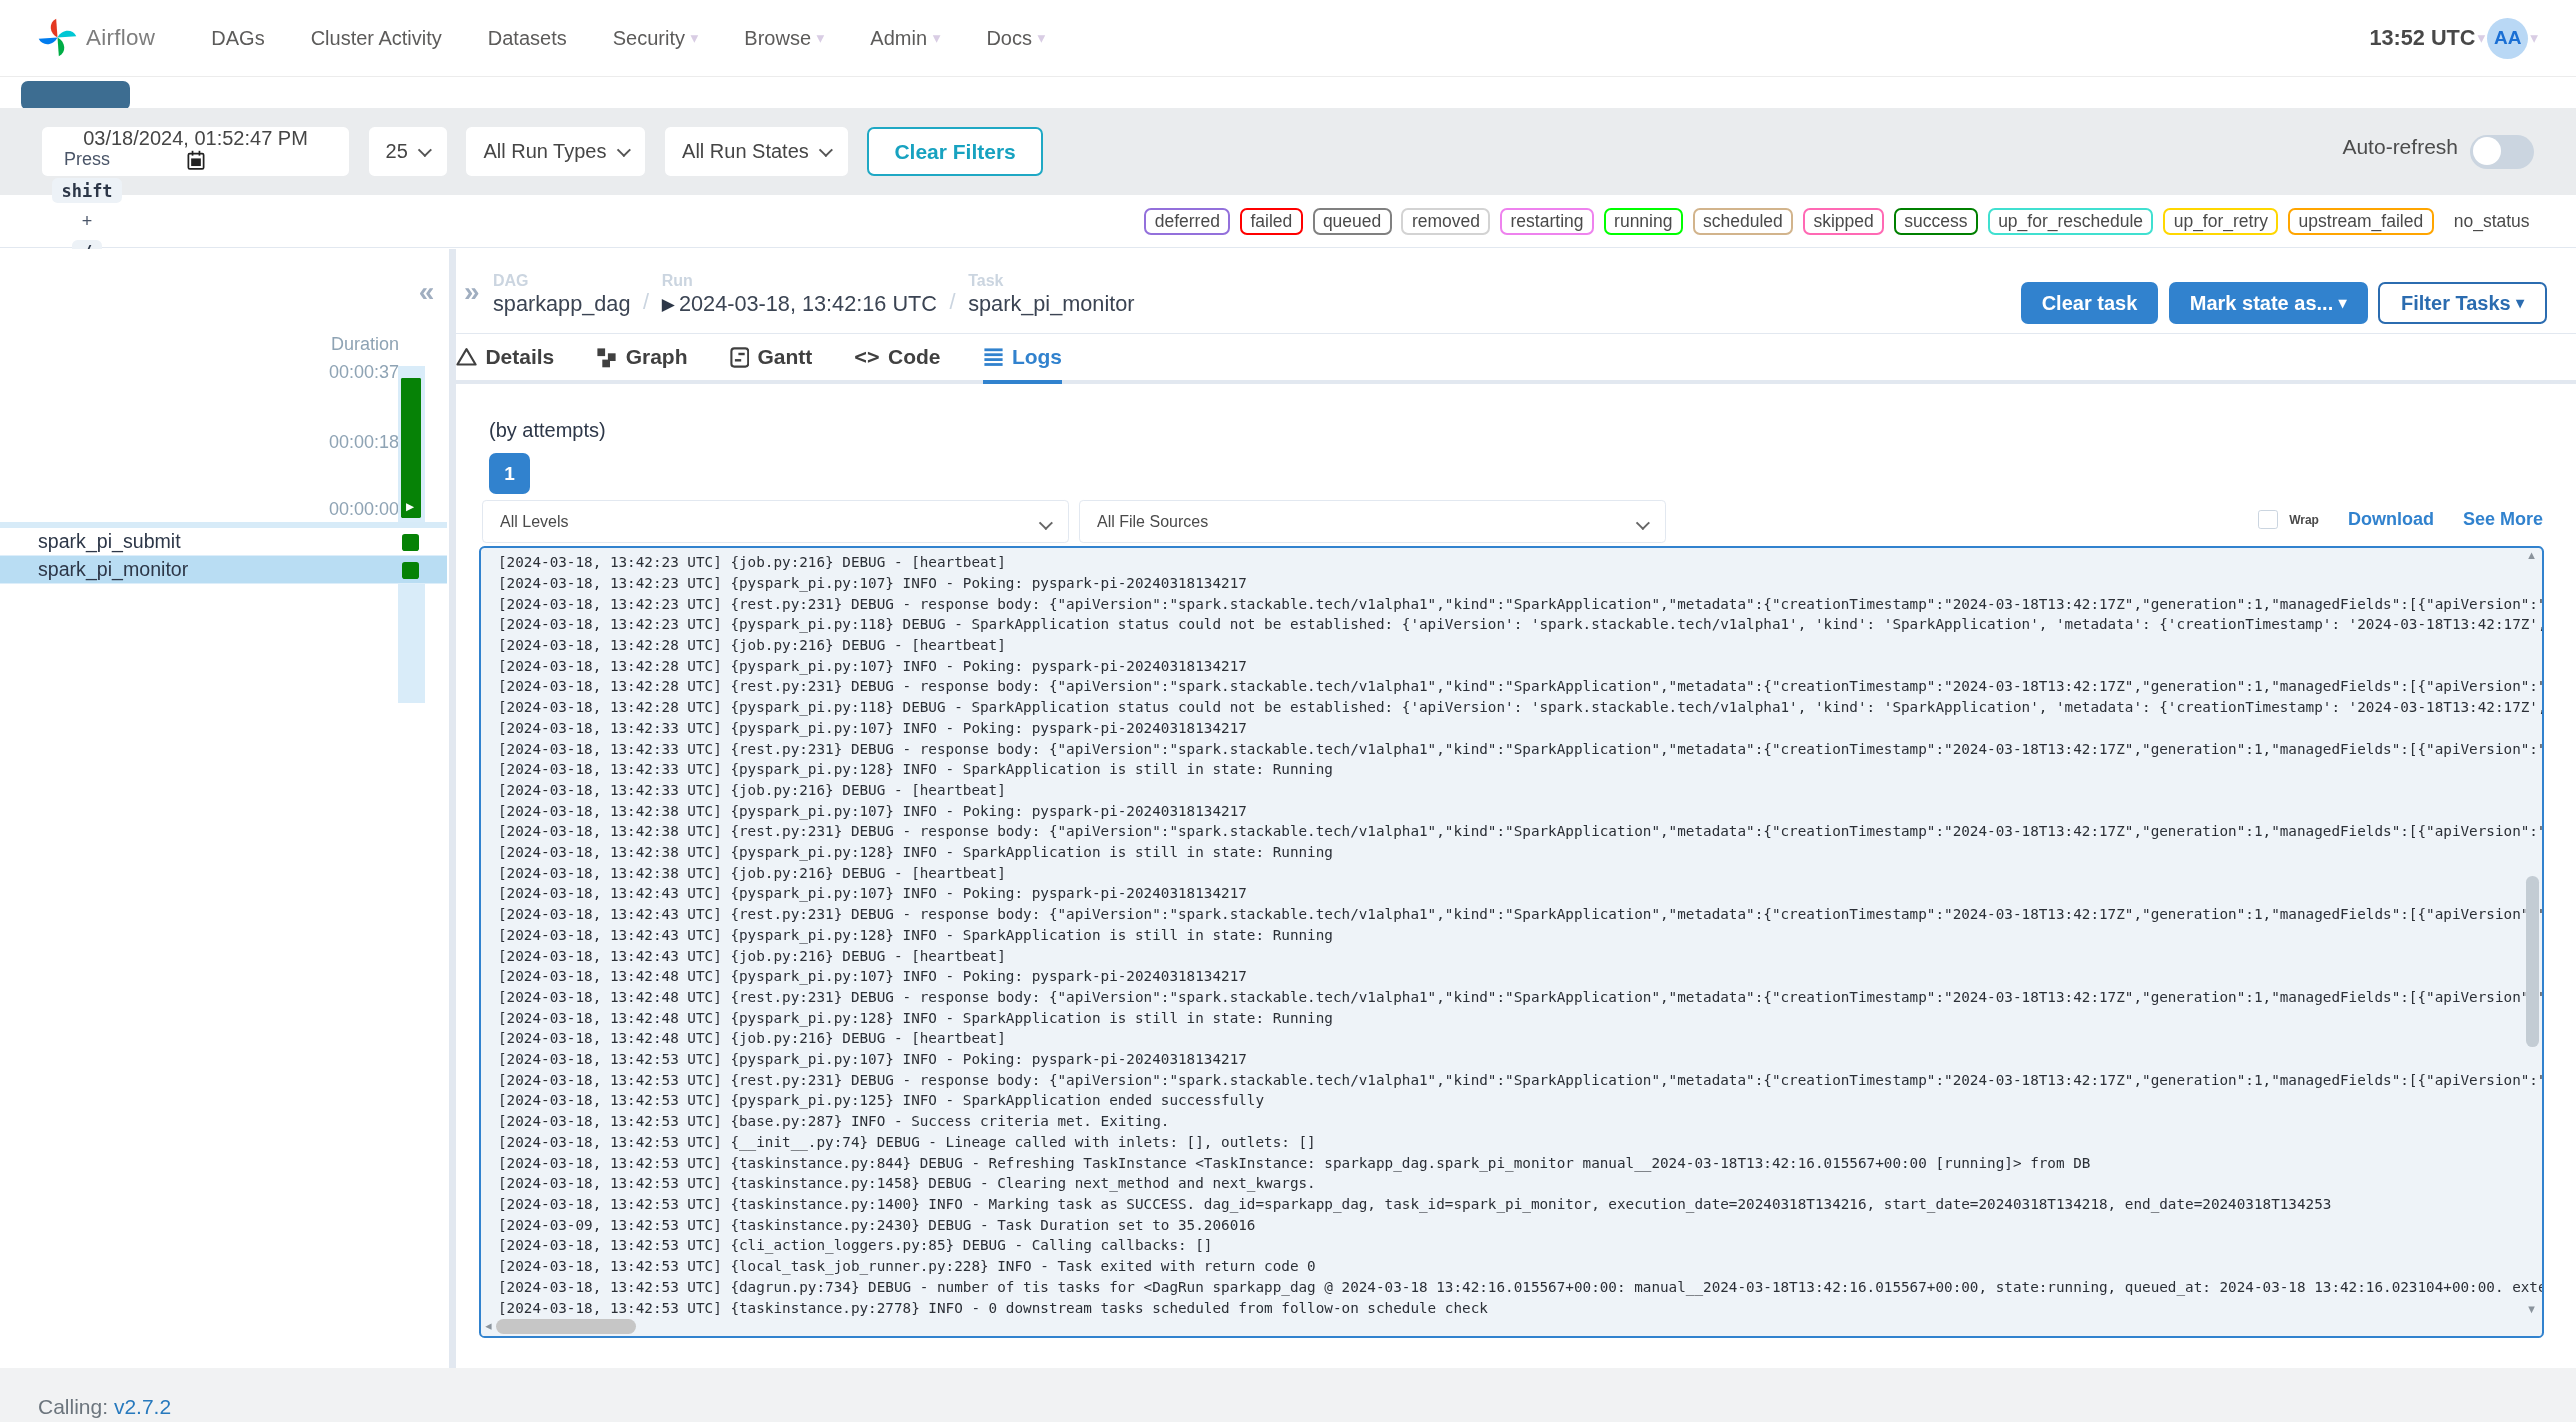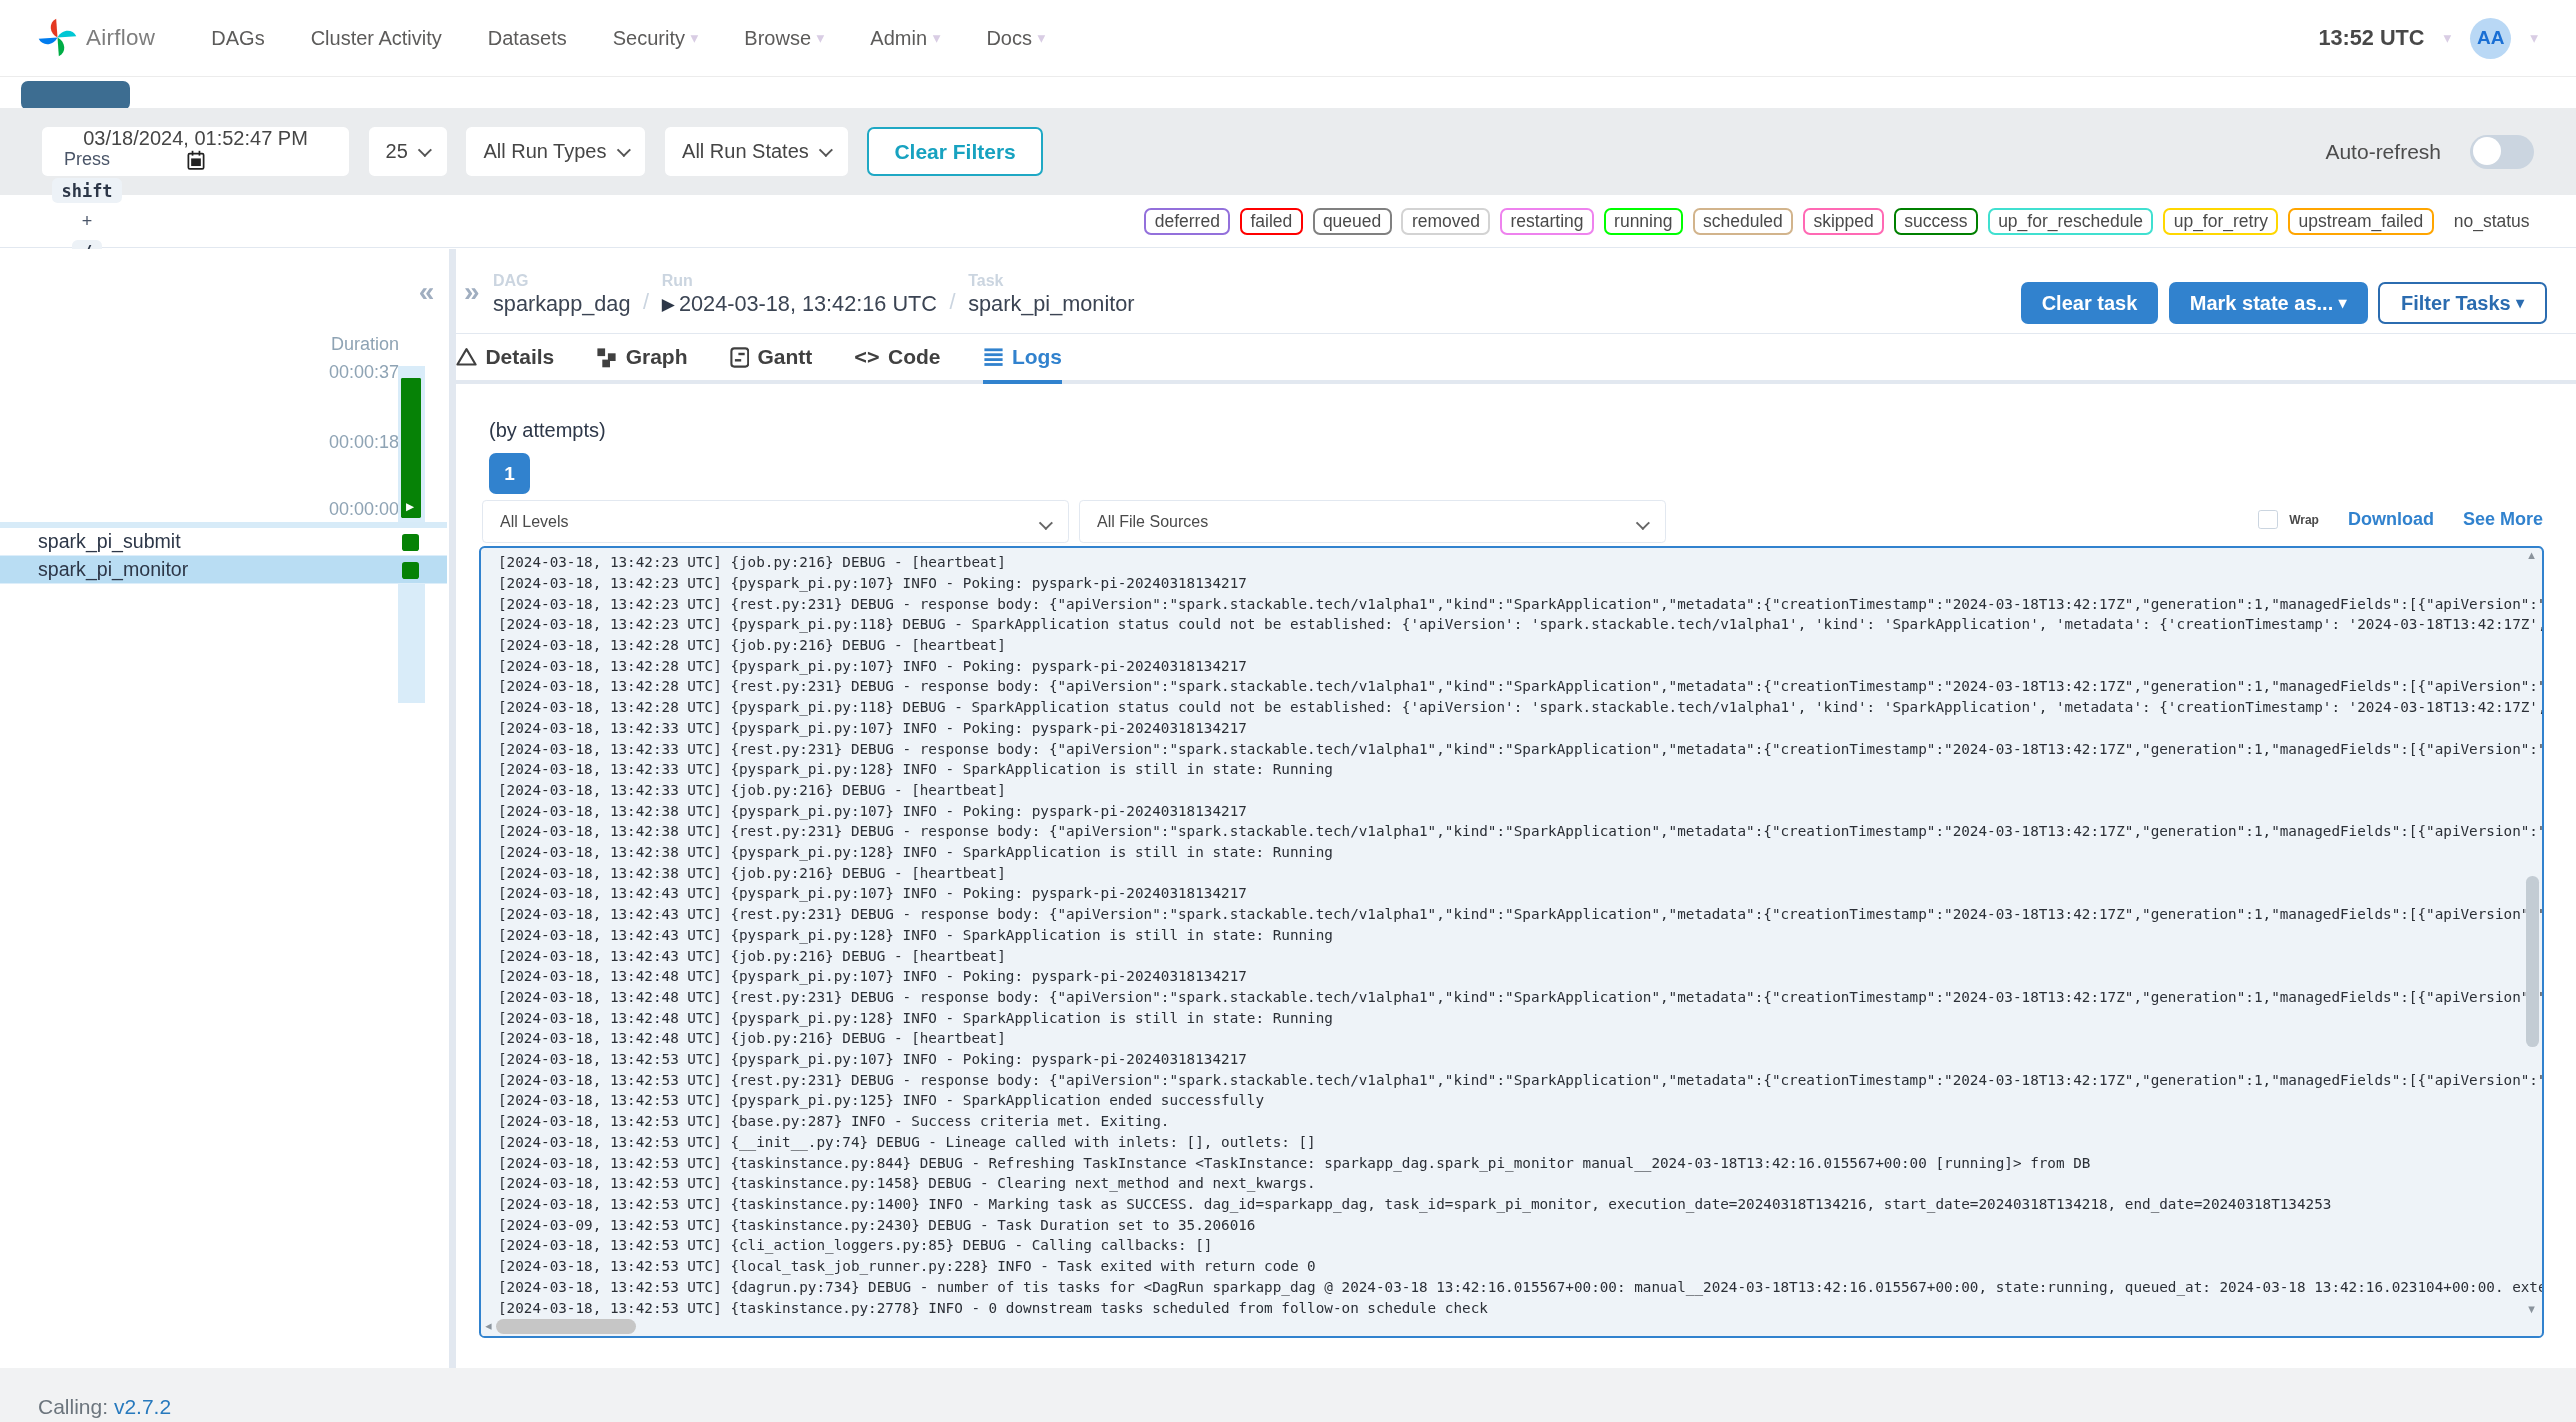--- a/index.html
+++ b/index.html
@@ -16,7 +16,7 @@
   .nav-items { display:flex; align-items:center; gap:46px; margin-left:56px; }
   .nav-item { font-size:20px; color:#5c5b5a; cursor:pointer; display:flex; align-items:center; gap:5.6px;}
   .caret { font-size:15.4px; color:#d9cde4; }
-  .nav-right { margin-left:auto; display:flex; align-items:center; gap:19px; margin-right:38px; }
+  .nav-right { margin-left:auto; display:flex; align-items:center; gap:2px; margin-right:38px; }
   .clock { font-size:21.7px; font-weight:bold; color:#484848; }
   .avatar { width:41px; height:41px; border-radius:50%; background:#b9d8f5; color:#1a6fd4;
             font-weight:bold; font-size:19px; display:flex; align-items:center; justify-content:center; }

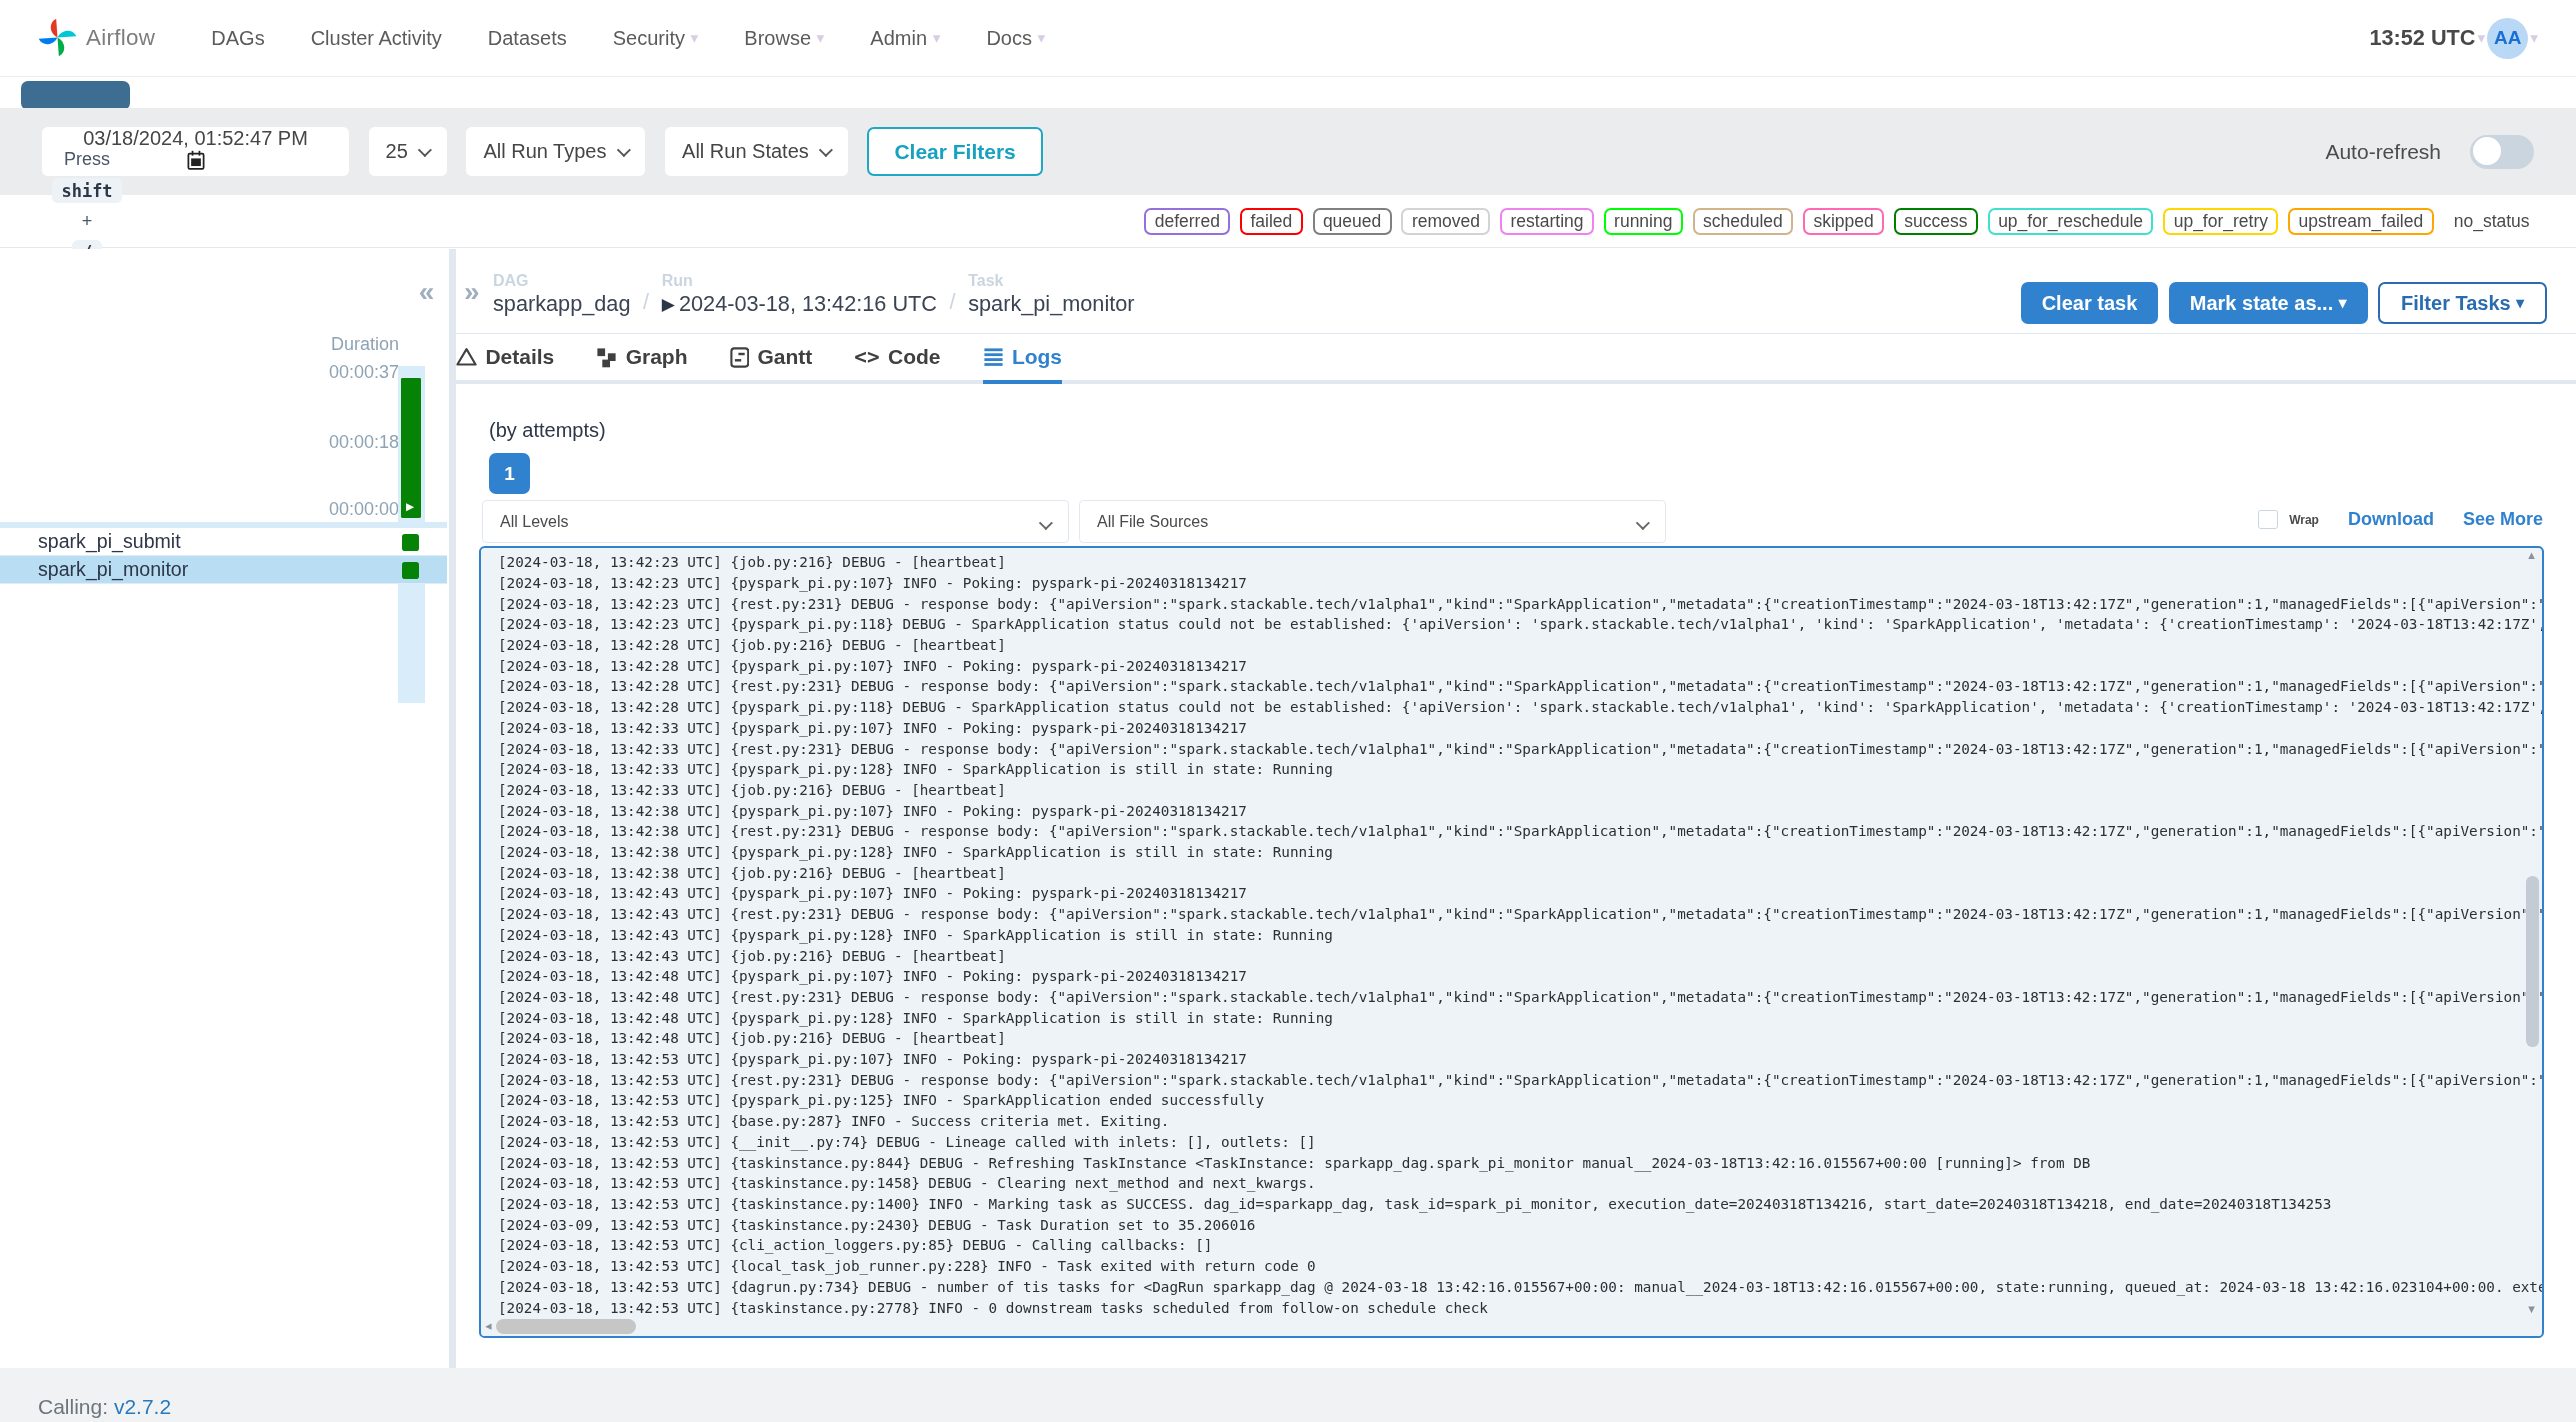--- a/index.html
+++ b/index.html
@@ -36,7 +36,7 @@
   .clear-filters { height:49px; padding:0 25px; background:#fff; border:2.1px solid #1fa8c4;
                    color:#17a2c0; font-weight:bold; font-size:21px; border-radius:7px; cursor:pointer;
                    display:flex; align-items:center; }
-  .auto-refresh { margin-left:auto; display:flex; align-items:center; gap:29px; }
+  .auto-refresh { margin-left:auto; display:flex; align-items:flex-start; gap:12px; }
   .ar-label { font-size:21px; color:#4c4c4c; }
   .toggle { width:64px; height:34px; background:#cbd5e0; border-radius:17px; position:relative; cursor:pointer; }
   .knob { position:absolute; left:2.8px; top:2.8px; width:28px; height:28px; background:#fff; border-radius:50%; }

